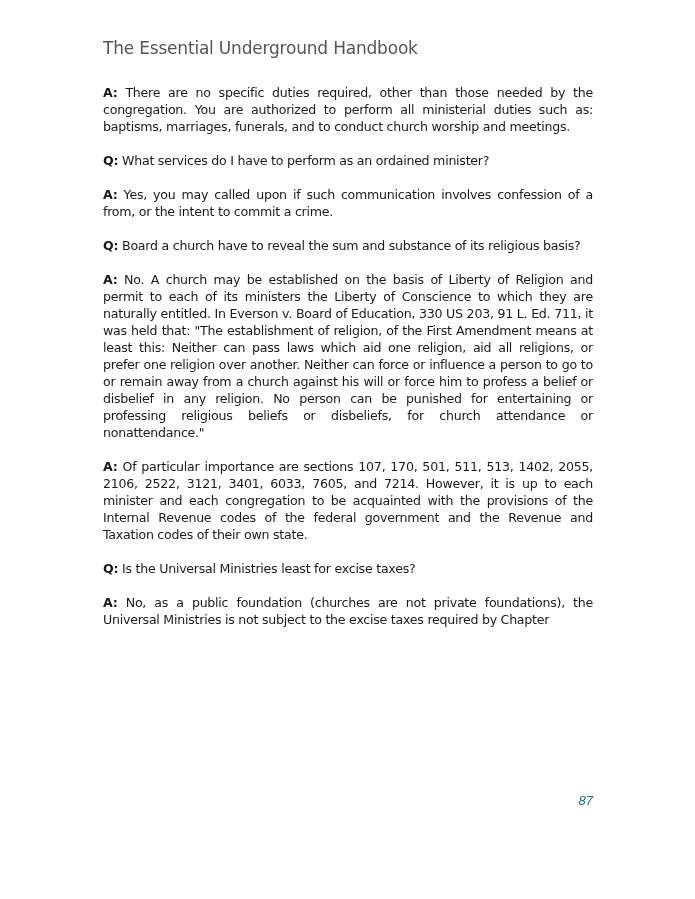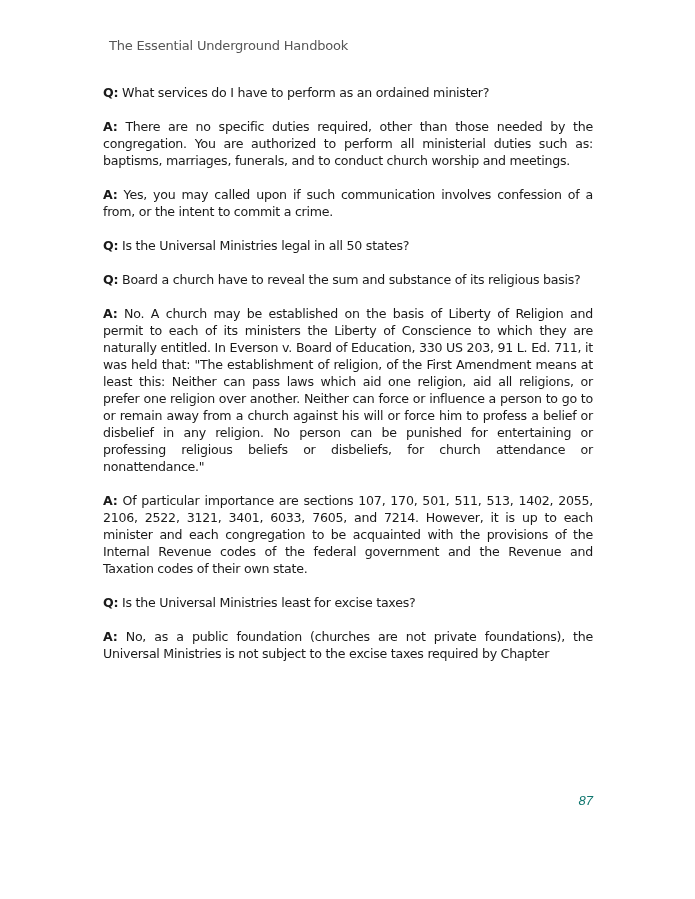--- a/index.html
+++ b/index.html
@@ -9,9 +9,8 @@
     }
     .running-header {
       position: absolute; left: 103px; top: 38px;
-      font-family: "DejaVu Sans", sans-serif; font-size: 13px; color: #555;
+      font-family: "DejaVu Sans", sans-serif; font-size: 17px; color: #555;
       letter-spacing: -0.2px;
-      margin-left: 6px;
     }
     .content {
       position: absolute; left: 103px; top: 84px; width: 490px;

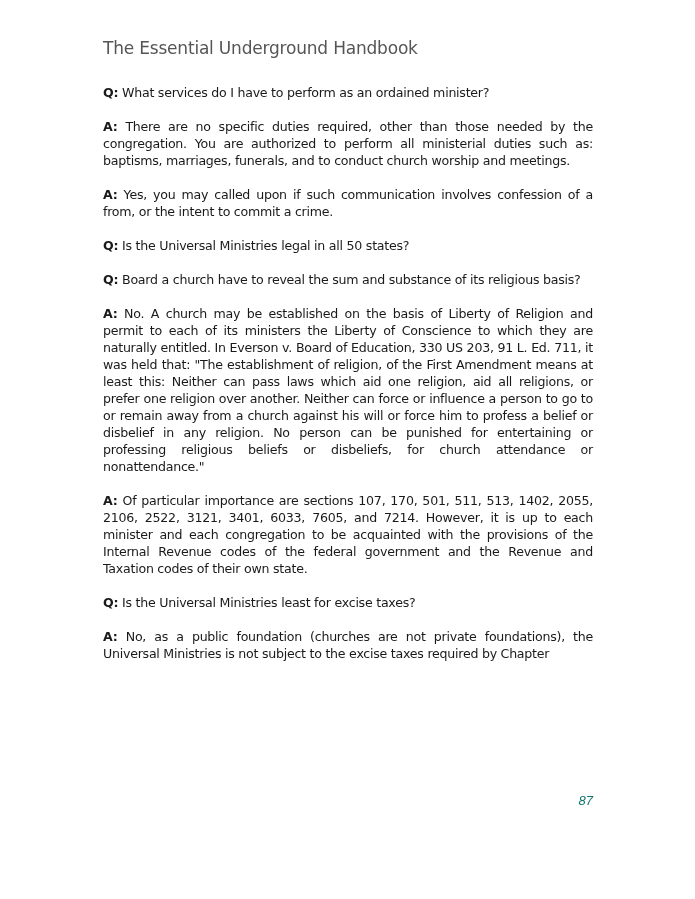--- a/index.html
+++ b/index.html
@@ -31,8 +31,8 @@
   <div class="running-header">The Essential Underground Handbook</div>
 
   <div class="content">
+    <p class="qa"><span class="label">A:</span> <span>There are no specific duties required, other than those needed by the congregation. You are authorized to perform all ministerial duties such as: baptisms, marriages, funerals, and to conduct church worship and meetings.</span></p>
     <p class="qa"><span class="label">Q:</span> <span>What services do I have to perform as an ordained minister?</span></p>
-    <p class="qa"><span class="label">A:</span> <span>There are no specific duties required, other than those needed by the congregation. You are authorized to perform all ministerial duties such as: baptisms, marriages, funerals, and to conduct church worship and meetings.</span></p>
     <p class="qa"><span class="label">A:</span> <span>Yes, you may called upon if such communication involves confession of a from, or the intent to commit a crime.</span></p>
     <p class="qa"><span class="label">Q:</span> <span>Is the Universal Ministries legal in all 50 states?</span></p>
     <p class="qa"><span class="label">Q:</span> <span>Board a church have to reveal the sum and substance of its religious basis?</span></p>

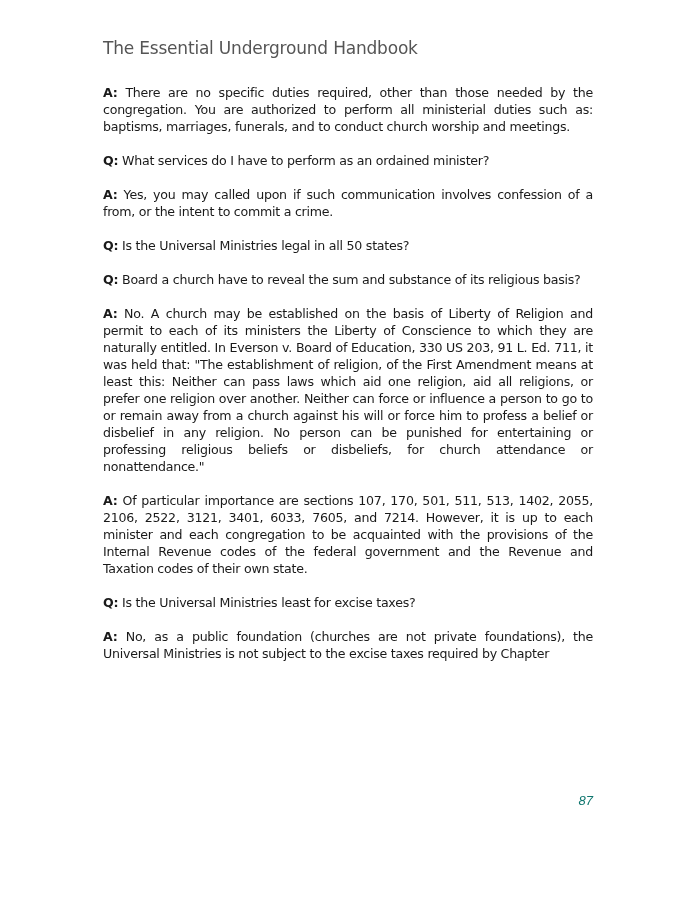--- a/index.html
+++ b/index.html
@@ -34,7 +34,6 @@
     <p class="qa"><span class="label">A:</span> <span>There are no specific duties required, other than those needed by the congregation. You are authorized to perform all ministerial duties such as: baptisms, marriages, funerals, and to conduct church worship and meetings.</span></p>
     <p class="qa"><span class="label">Q:</span> <span>What services do I have to perform as an ordained minister?</span></p>
     <p class="qa"><span class="label">A:</span> <span>Yes, you may called upon if such communication involves confession of a from, or the intent to commit a crime.</span></p>
-    <p class="qa"><span class="label">Q:</span> <span>Is the Universal Ministries legal in all 50 states?</span></p>
     <p class="qa"><span class="label">Q:</span> <span>Board a church have to reveal the sum and substance of its religious basis?</span></p>
     <p class="qa"><span class="label">A:</span> <span>No. A church may be established on the basis of Liberty of Religion and permit to each of its ministers the Liberty of Conscience to which they are naturally entitled. In Everson v. Board of Education, 330 US 203, 91 L. Ed. 711, it was held that: "The establishment of religion, of the First Amendment means at least this: Neither can pass laws which aid one religion, aid all religions, or prefer one religion over another. Neither can force or influence a person to go to or remain away from a church against his will or force him to profess a belief or disbelief in any religion. No person can be punished for entertaining or professing religious beliefs or disbeliefs, for church attendance or nonattendance."</span></p>
     <p class="qa"><span class="label">A:</span> <span>Of particular importance are sections 107, 170, 501, 511, 513, 1402, 2055, 2106, 2522, 3121, 3401, 6033, 7605, and 7214. However, it is up to each minister and each congregation to be acquainted with the provisions of the Internal Revenue codes of the federal government and the Revenue and Taxation codes of their own state.</span></p>

